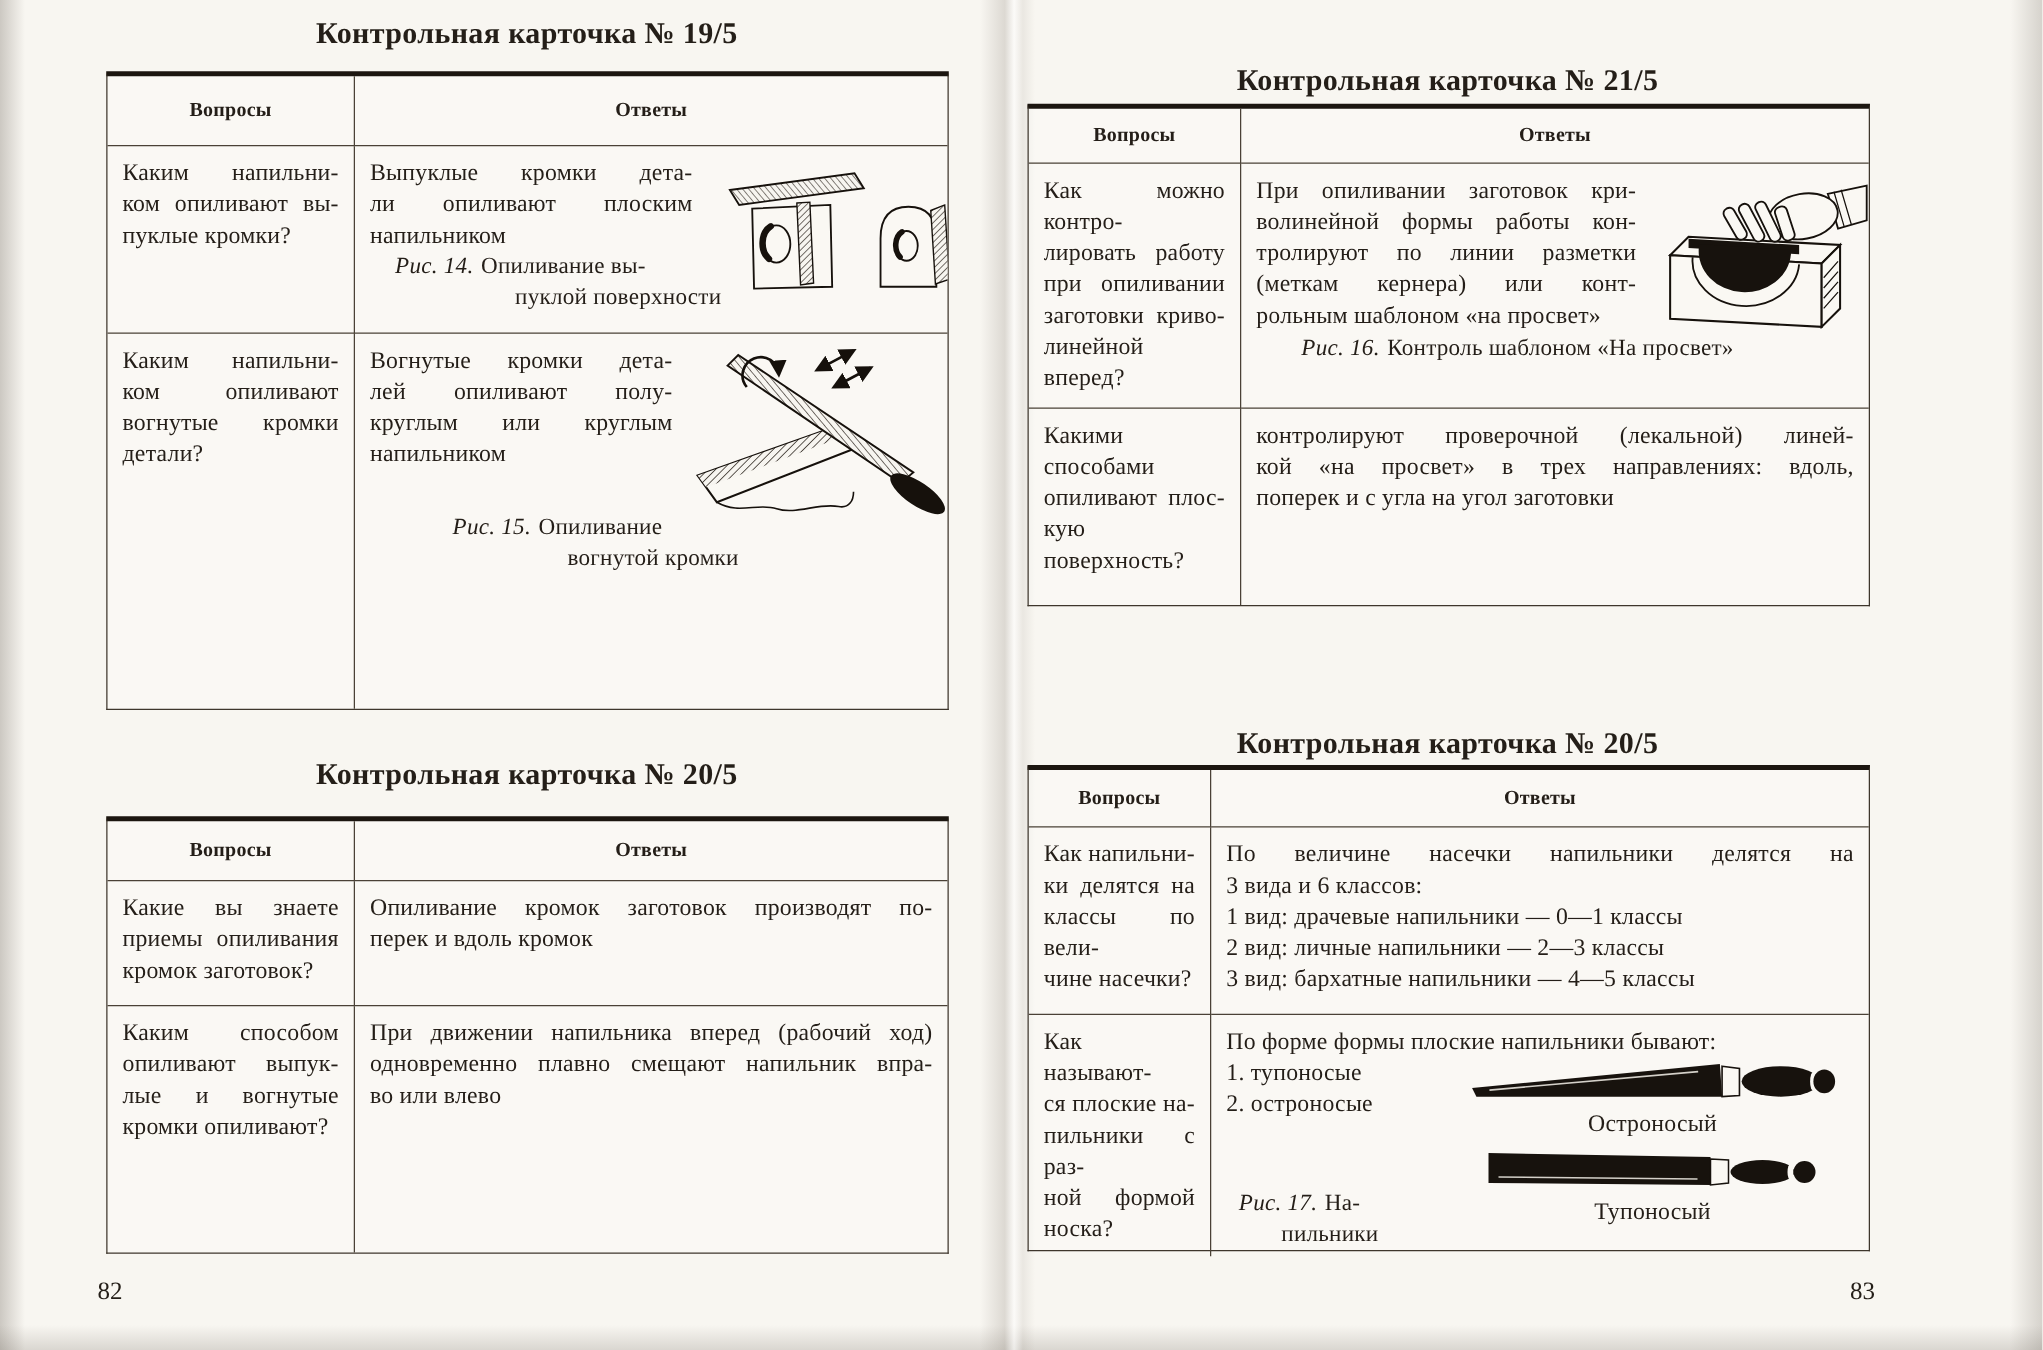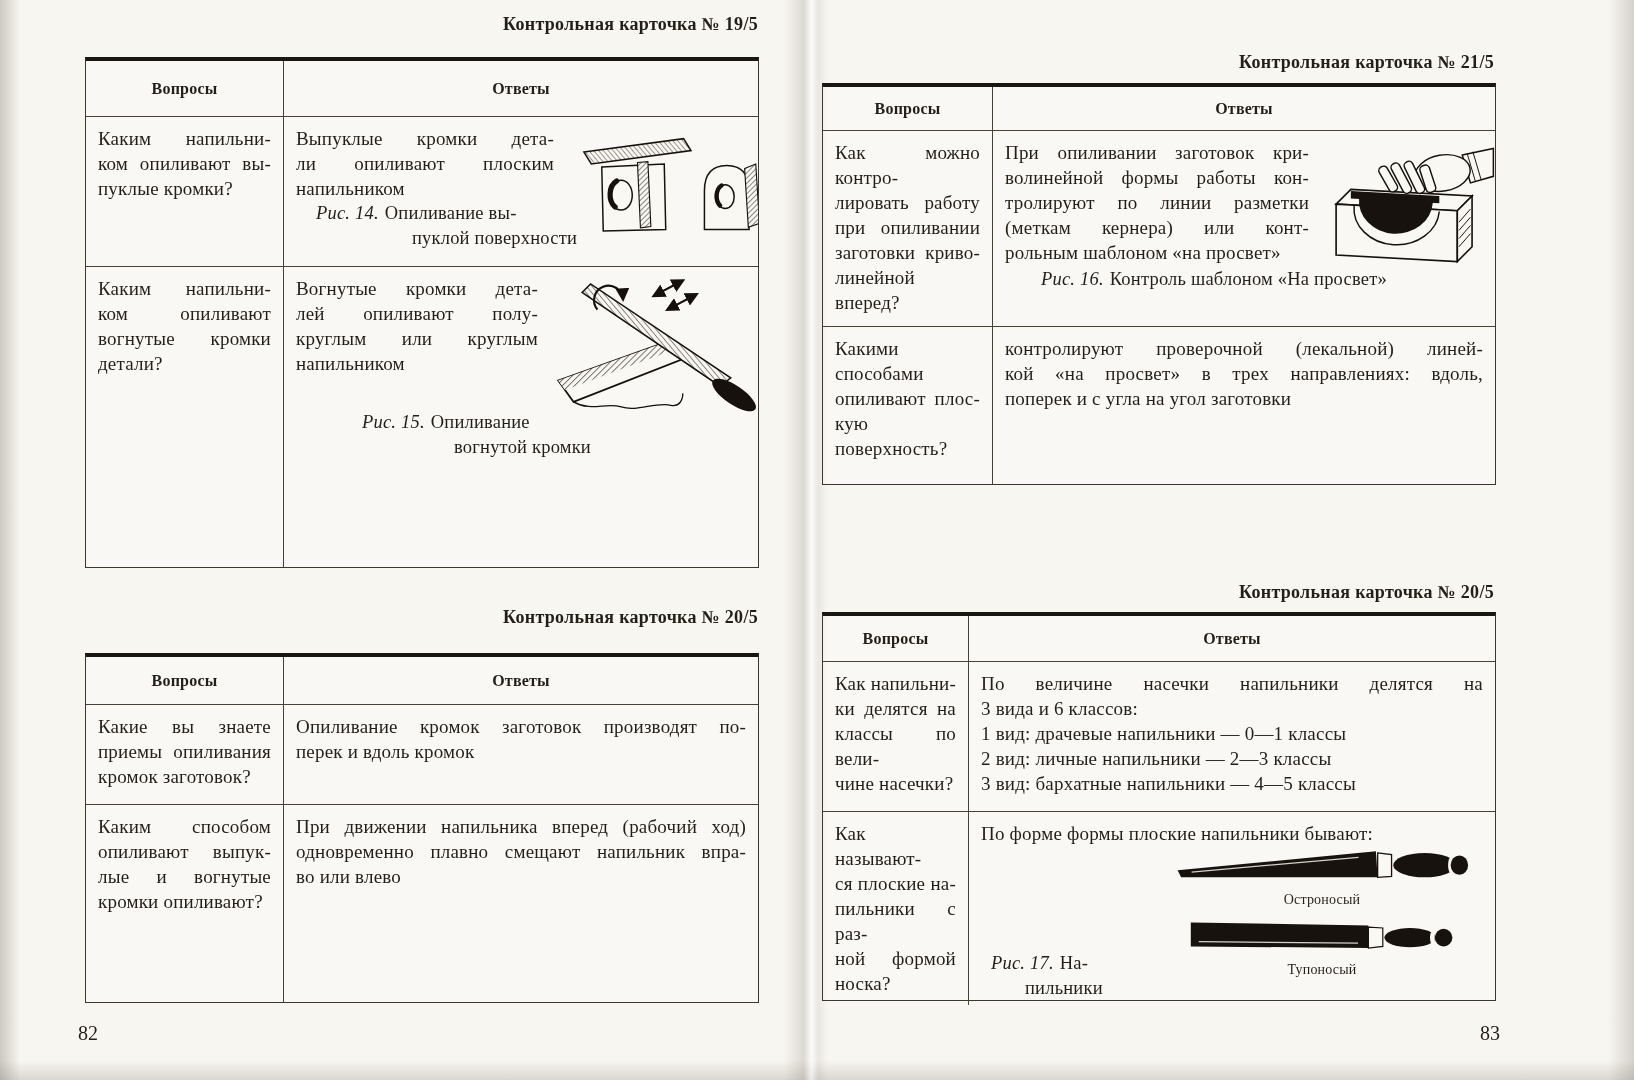--- a/index.html
+++ b/index.html
@@ -23,8 +23,8 @@
   .page { position:absolute; left:0; top:0; width:1634px; height:1080px; }
 
   .page-title {
-    position:absolute; font-weight:bold; font-size:18px; letter-spacing:.3px;
-    text-align:right; white-space:nowrap;
+    position:absolute; font-weight:bold; font-size:24px; letter-spacing:.3px;
+    text-align:center; white-space:nowrap;
   }
 
   .card {

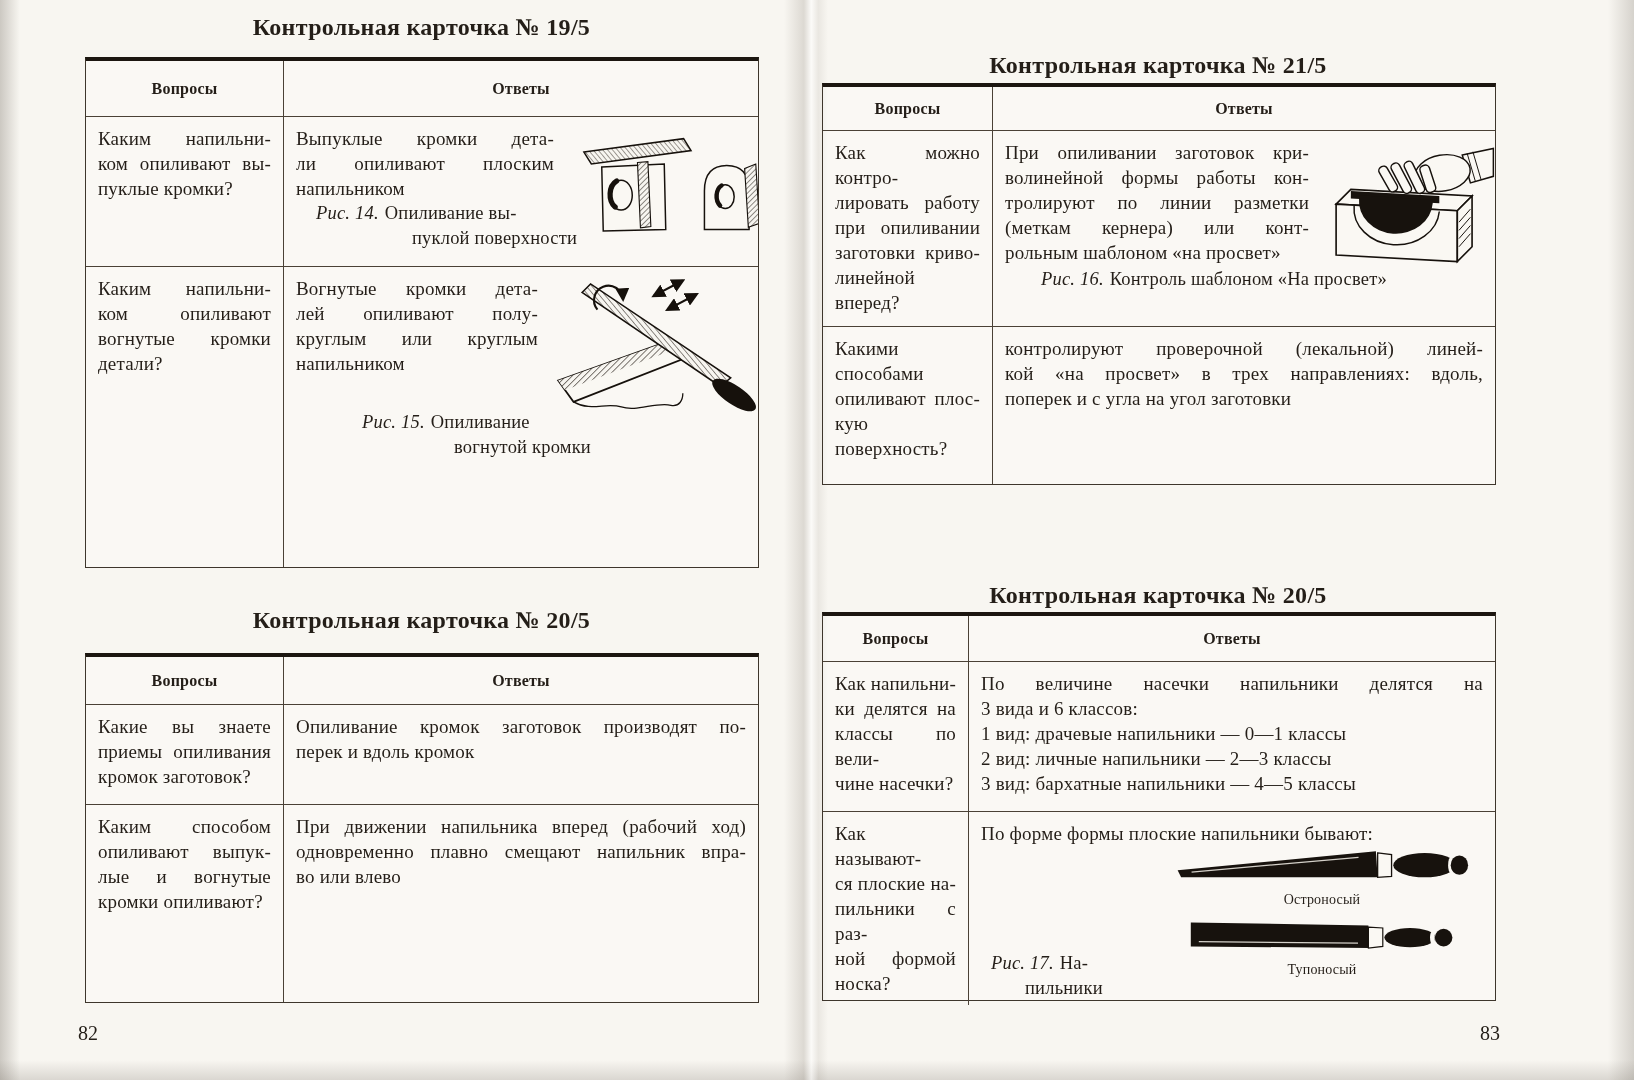--- a/index.html
+++ b/index.html
@@ -292,6 +292,10 @@
     </div>
     <div class="cell">
       <div>По форме формы плоские напильники бывают:</div>
+      <div class="lines">
+          <div>1. тупоносые</div>
+          <div>2. остроносые</div>
+        </div>
 
       <div class="file-wrap" style="right:8px; top:34px;">
         <svg viewBox="0 0 340 46">

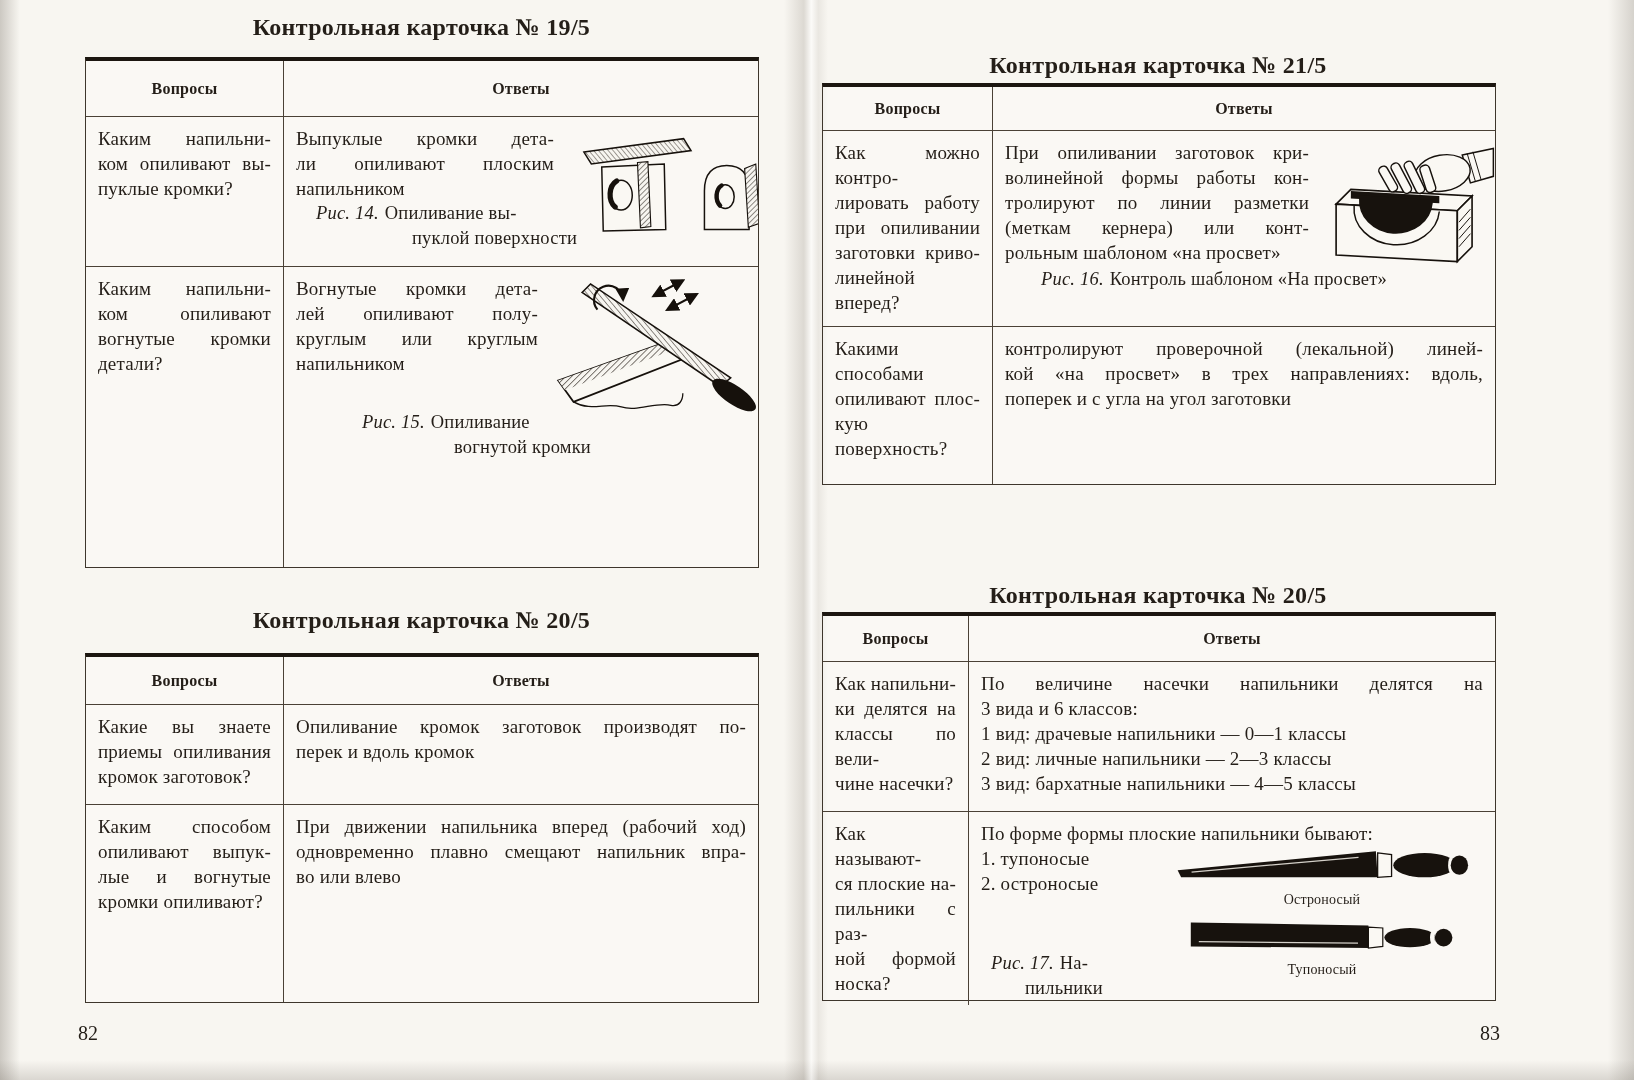--- a/index.html
+++ b/index.html
@@ -53,7 +53,7 @@
 
   .file-wrap { position:absolute; width:330px; text-align:center; }
   .file-wrap svg { display:block; width:330px; height:40px; }
-  .file-label { font-size:14px; margin-top:1px; }
+  .file-label { font-size:19px; margin-top:1px; }
 
   .page-num { position:absolute; font-size:20px; }
 </style>

